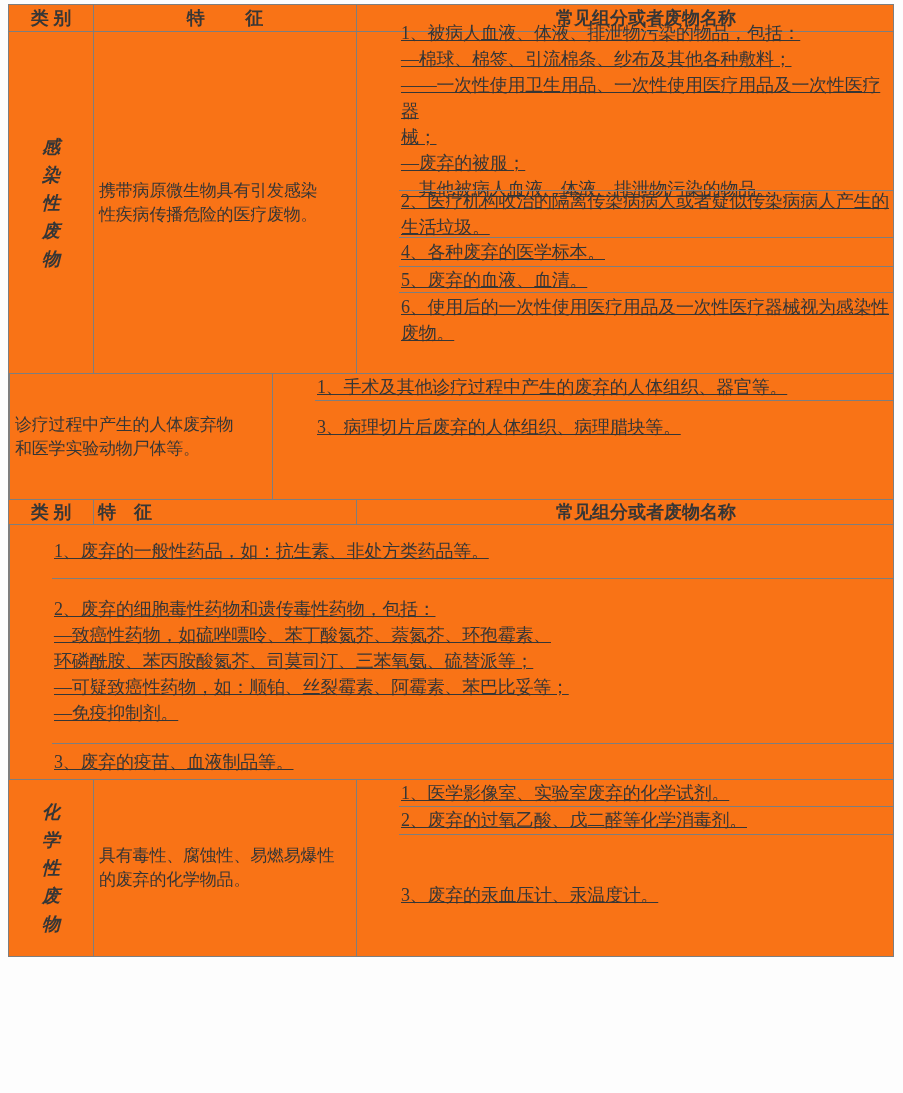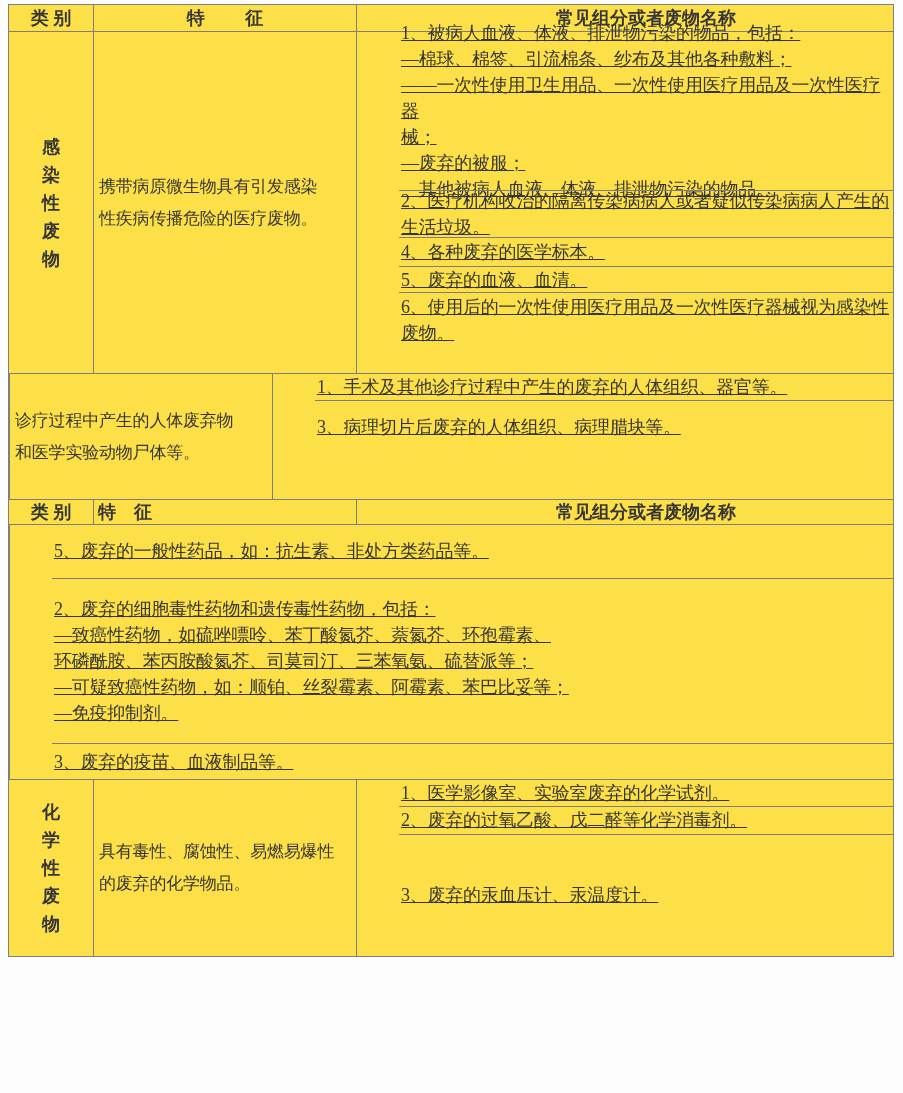--- a/index.html
+++ b/index.html
@@ -10,7 +10,7 @@
   }
   .tablewrap{
     position:absolute;left:8px;top:4px;width:886px;
-    box-sizing:border-box;border:1px solid #7e7e7e;background:#fde047;
+    box-sizing:border-box;border:1px solid #7e7e7e;background:#f97316;
   }
   .band{display:flex;border-top:1px solid #7e7e7e;box-sizing:border-box;}
   .band:first-child{border-top:none;}

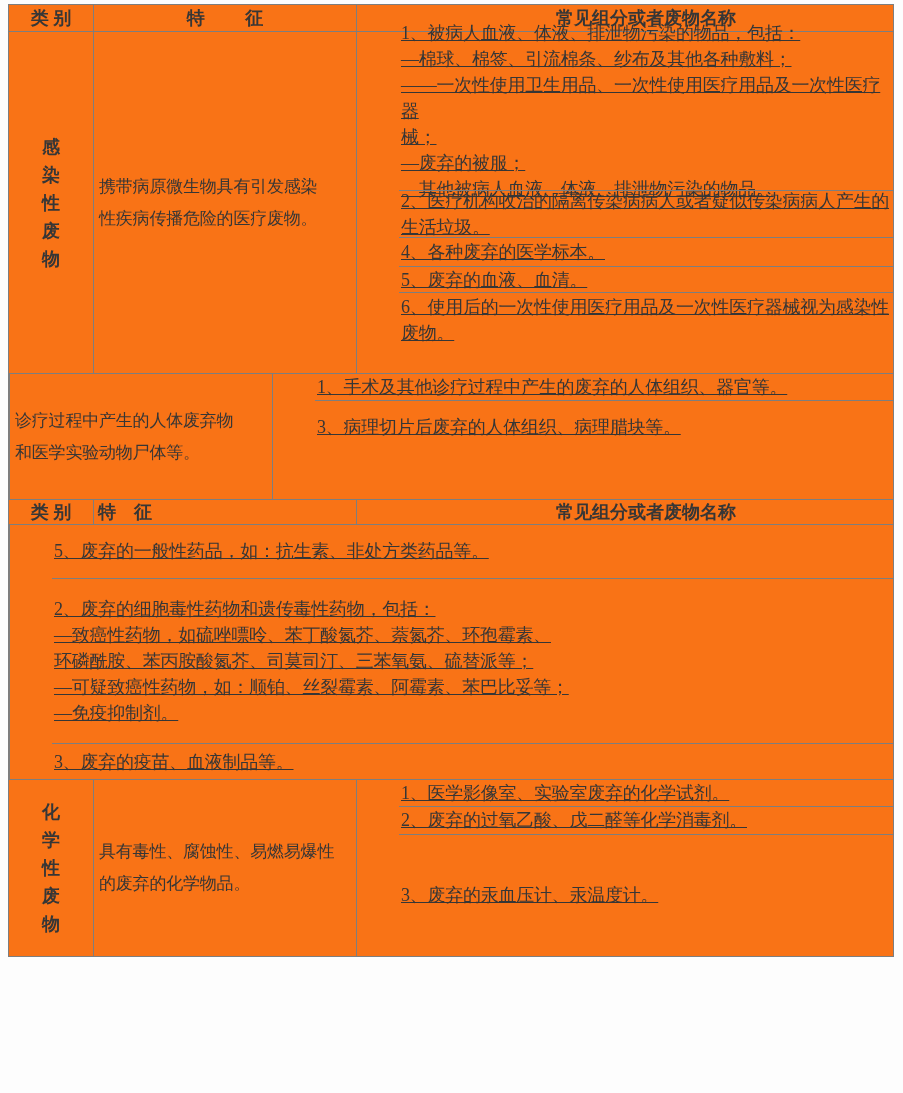--- a/index.html
+++ b/index.html
@@ -25,7 +25,7 @@
   .sub:first-child{border-top:none;}
   .cat{
     width:20px;word-break:break-all;text-align:center;
-    font-weight:bold;font-size:18px;line-height:28px;letter-spacing:0;
+    font-weight:bold;font-size:18px;line-height:28px;letter-spacing:0;font-style:italic;
   }
   .feat{
     padding:0 2px 0 5px;white-space:pre-line;

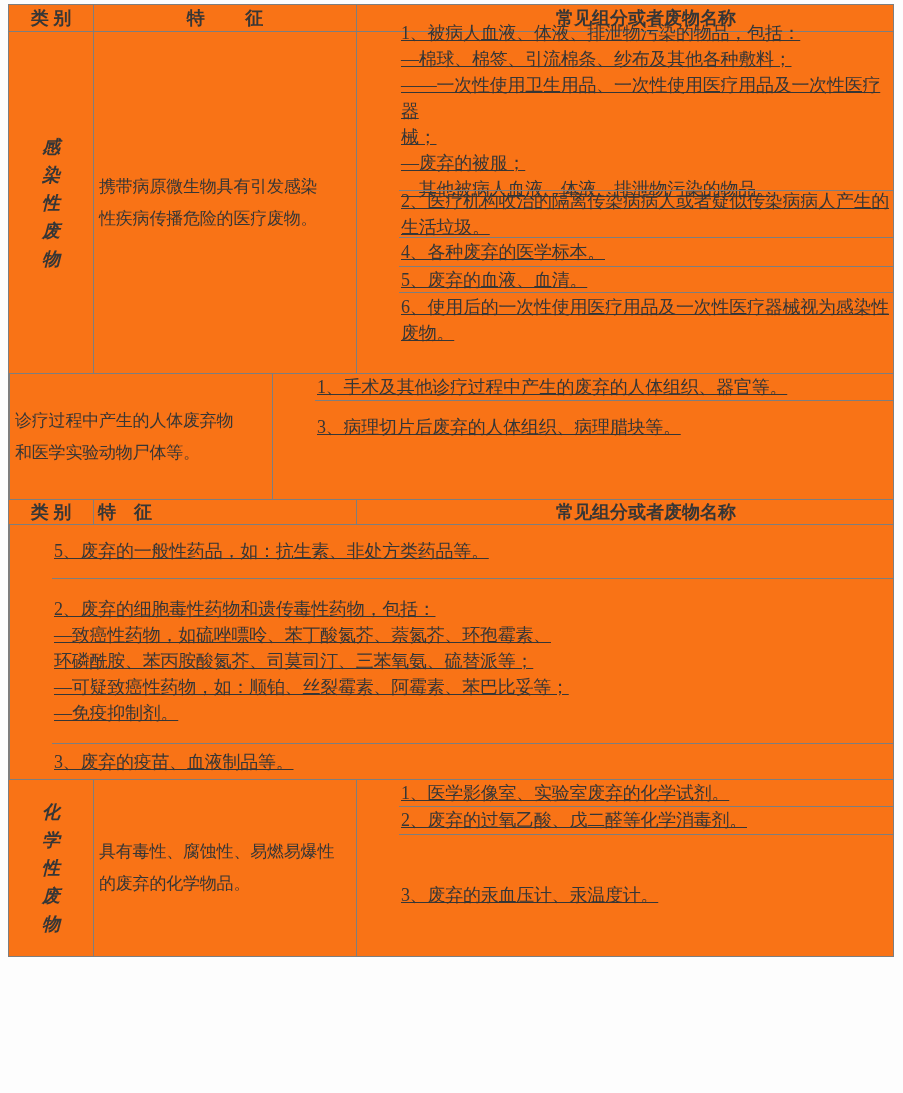--- a/index.html
+++ b/index.html
@@ -29,7 +29,7 @@
   }
   .feat{
     padding:0 2px 0 5px;white-space:pre-line;
-    font-size:17px;line-height:32px;letter-spacing:-0.2px;
+    font-size:17px;line-height:24px;letter-spacing:-0.2px;
   }
   .hc{font-weight:bold;font-size:18px;white-space:pre;letter-spacing:0;}
   .head .c1,.head .c2,.head .c3{display:flex;align-items:center;justify-content:center;}

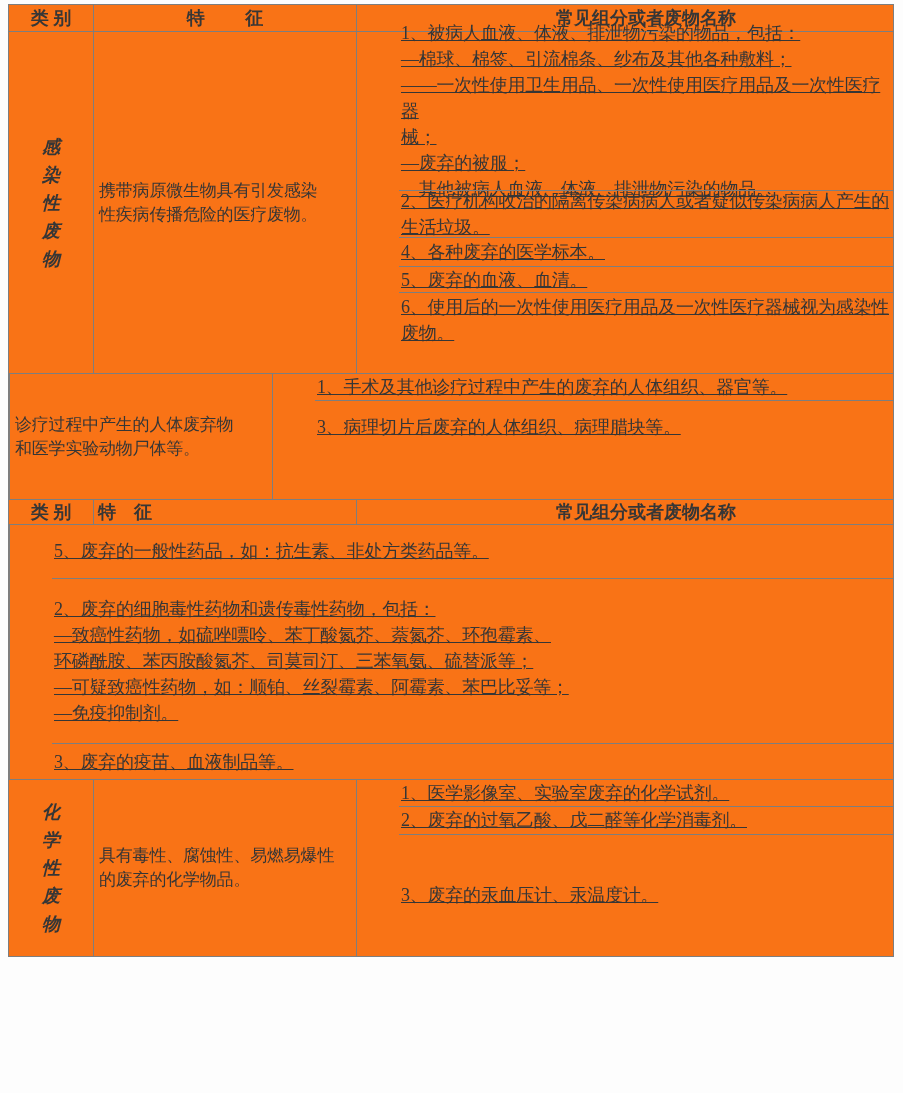--- a/index.html
+++ b/index.html
@@ -90,7 +90,7 @@
 
   <div class="band" style="height:255px">
     <div class="c3">
-      <div class="sub" style="height:53px">5、废弃的一般性药品，如：抗生素、非处方类药品等。</div>
+      <div class="sub" style="height:53px">1、废弃的一般性药品，如：抗生素、非处方类药品等。</div>
       <div class="sub" style="height:166px">2、废弃的细胞毒性药物和遗传毒性药物，包括：
 —致癌性药物，如硫唑嘌呤、苯丁酸氮芥、萘氮芥、环孢霉素、
 环磷酰胺、苯丙胺酸氮芥、司莫司汀、三苯氧氨、硫替派等；

